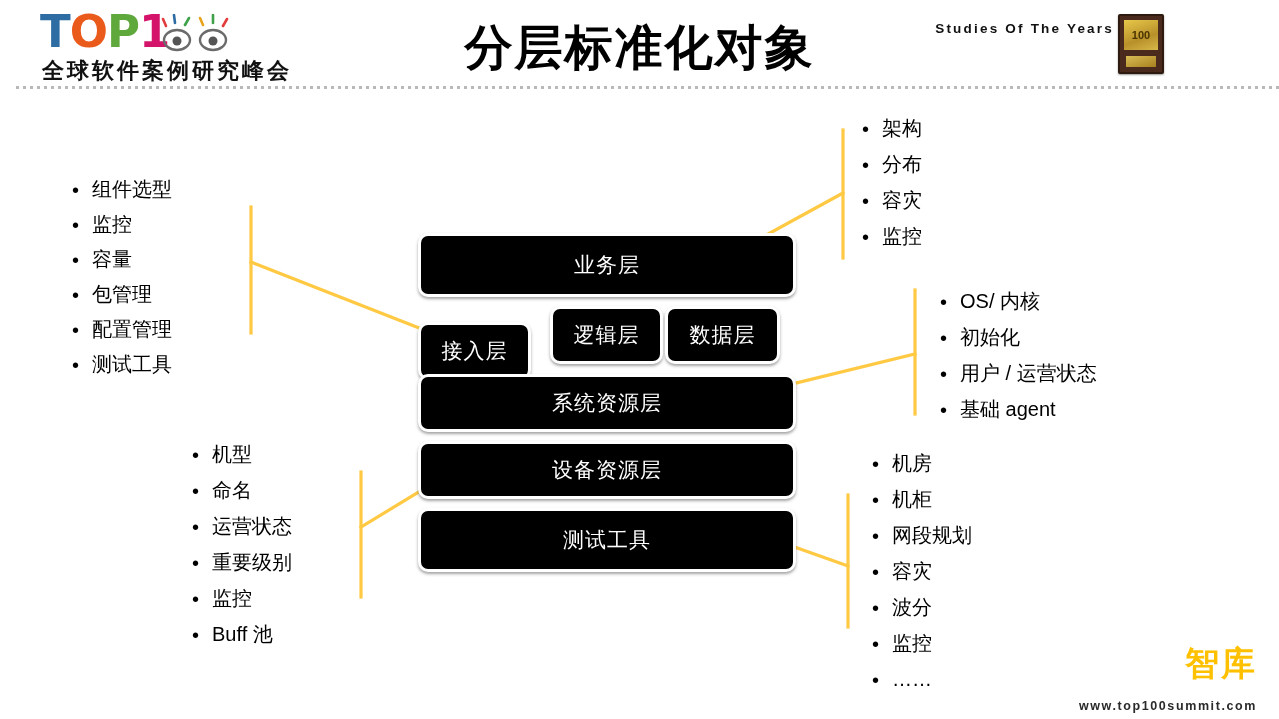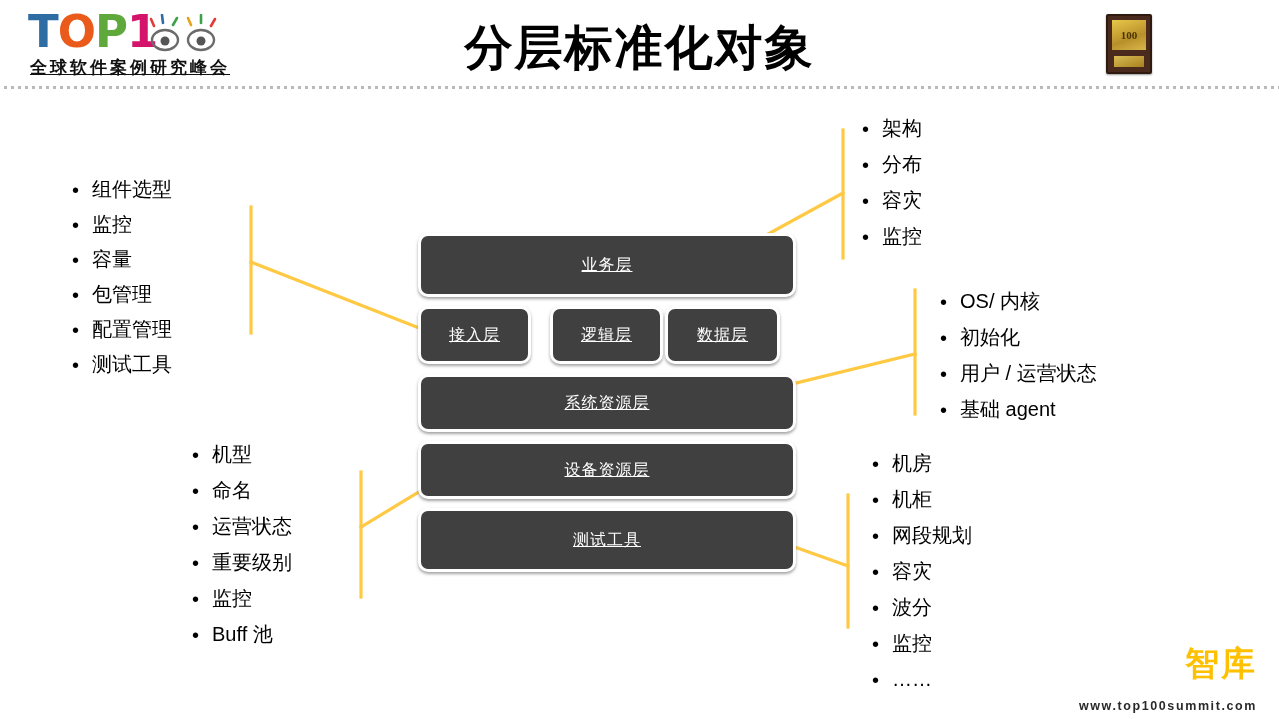--- a/index.html
+++ b/index.html
@@ -11,7 +11,7 @@
   }
 
   
-  #header{position:absolute;left:4px;top:0;width:1158px;height:88px;}
+  #header{position:absolute;left:16px;top:0;width:1158px;height:88px;}
   #hdr-rule{position:absolute;left:0;top:86px;width:1279px;height:3px;
     background-image:repeating-linear-gradient(to right,#b9b9b9 0px,#b9b9b9 3px,#ffffff 3px,#ffffff 7px);}
 

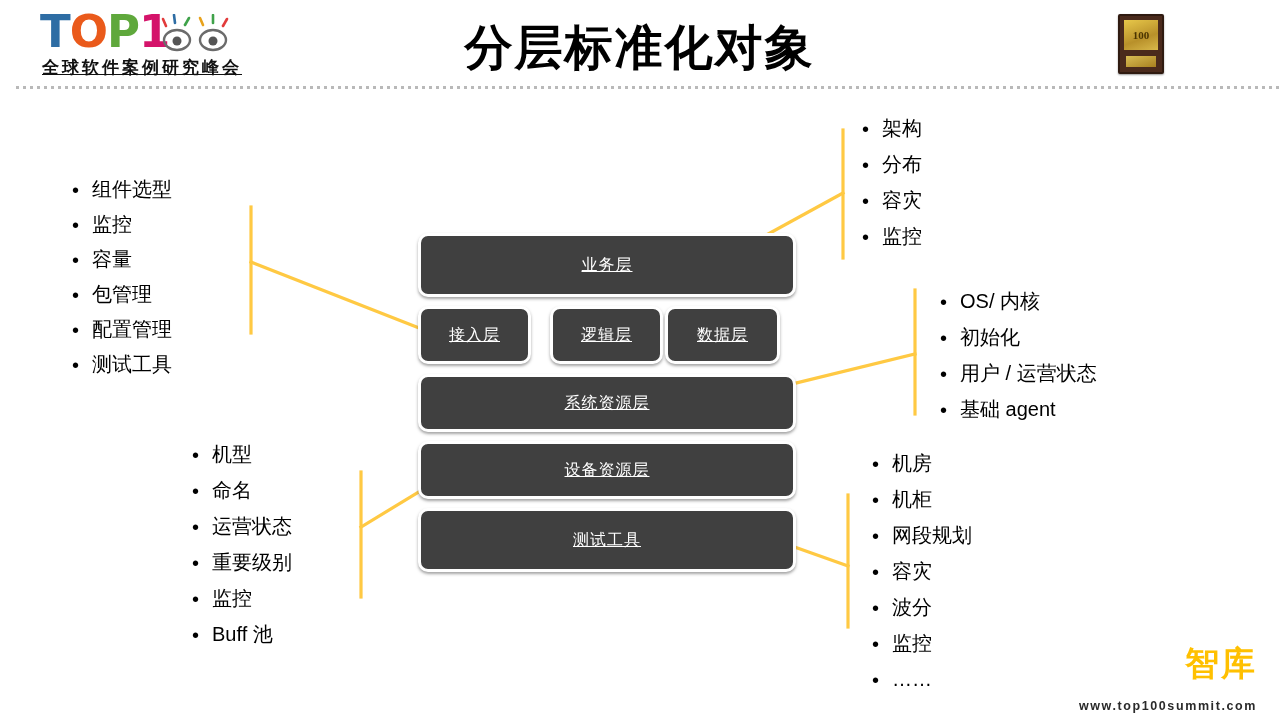--- a/index.html
+++ b/index.html
@@ -123,6 +123,7 @@
   </div>
 
   <div id="hdr-right">
+    <div class="hdr-line">Studies Of The Years</div>
   </div>
   <div id="hdr-badge">
     <div class="plate">

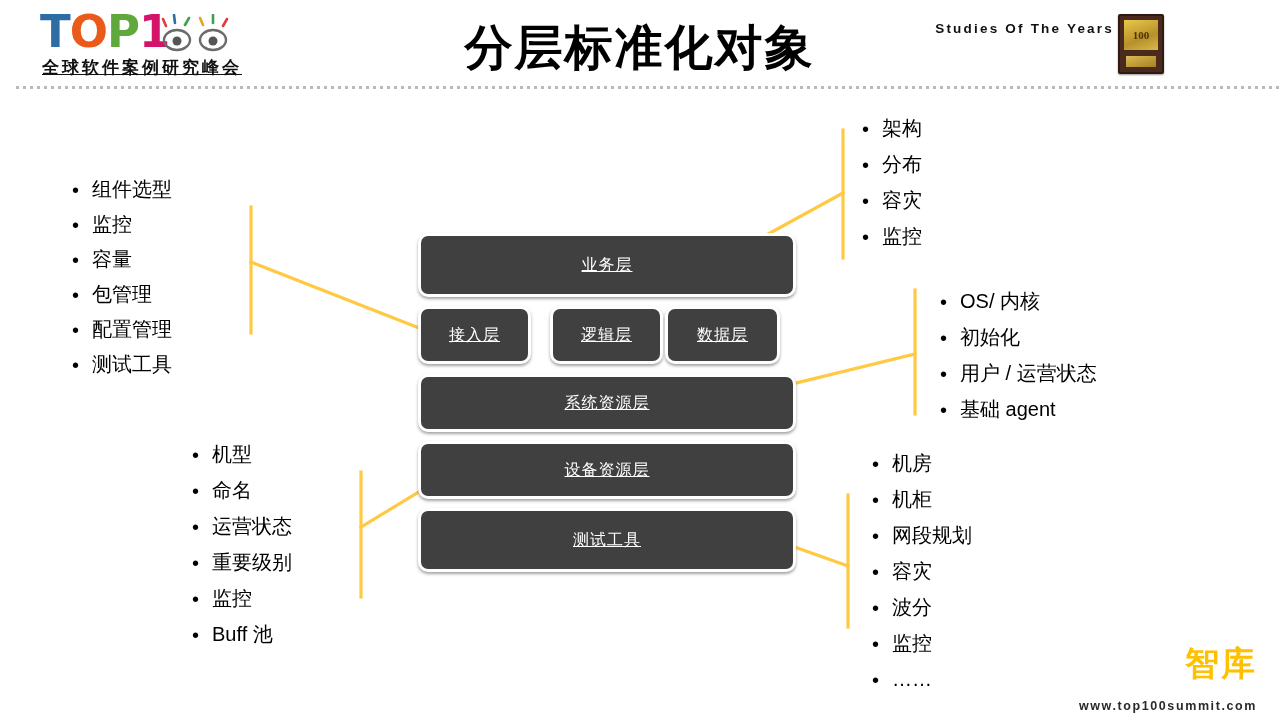--- a/index.html
+++ b/index.html
@@ -36,7 +36,7 @@
   #hdr-badge .plate{position:absolute;left:4px;top:4px;right:4px;height:30px;
     background:linear-gradient(160deg,#e8c84a,#b8902a 60%,#d8b84a);
     display:flex;align-items:center;justify-content:center;}
-  #hdr-badge .plate b{font-size:11px;color:#4a3400;font-family:Liberation Serif, serif;}
+  #hdr-badge .plate b{font-size:11px;color:#4a3400;font-family:Liberation Sans, sans-serif;}
   #hdr-badge .plate2{position:absolute;left:6px;bottom:5px;right:6px;height:11px;
     background:linear-gradient(160deg,#d8bc54,#a8801f);}
 

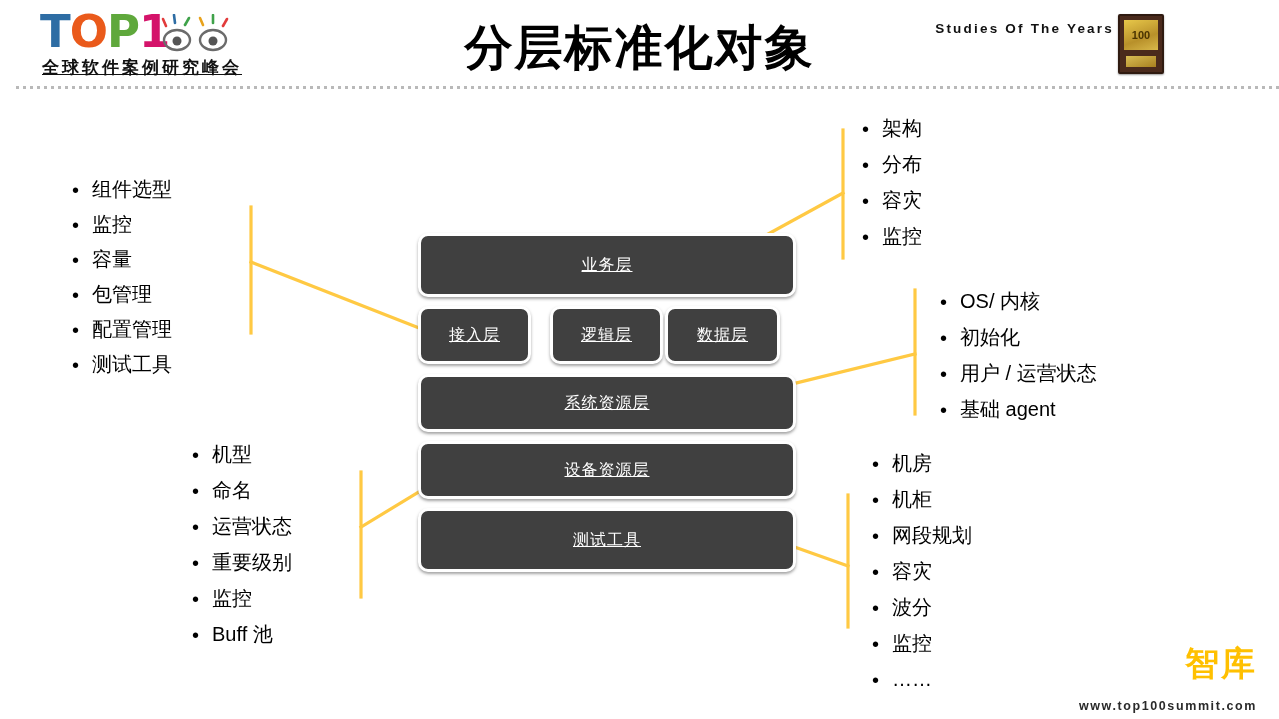--- a/index.html
+++ b/index.html
@@ -24,8 +24,8 @@
   .l-p{color:#5FA83C;}
   .l-1{color:#D4136A;}
   #logo-eyes{position:absolute;left:124px;top:6px;width:78px;height:40px;}
-  #logo-sub{position:absolute;left:8px;top:48px;font-size:17px;font-weight:bold;
-    letter-spacing:3px;color:#111;text-decoration:underline;}
+  #logo-sub{position:absolute;left:8px;top:48px;font-size:22px;font-weight:bold;
+    letter-spacing:3px;color:#111;}
 
   
   #hdr-right{position:absolute;right:60px;top:18px;text-align:right;}

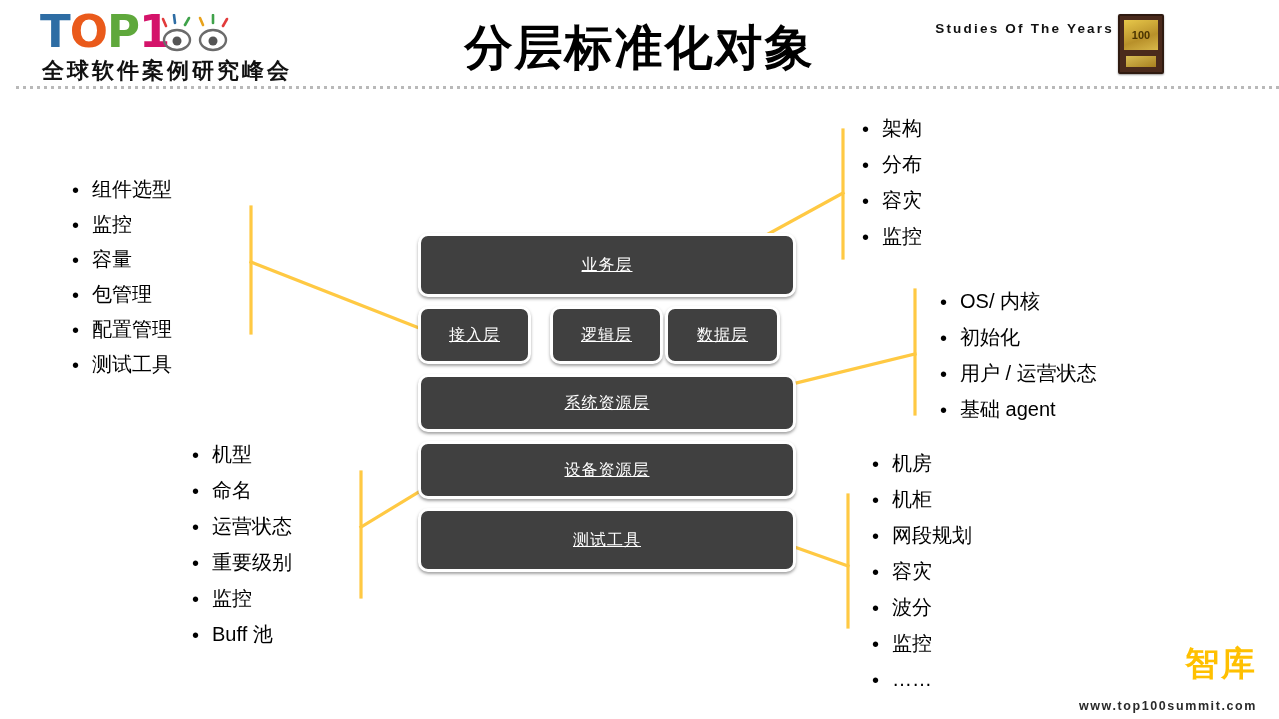--- a/index.html
+++ b/index.html
@@ -46,12 +46,12 @@
     font-family:"DejaVu Sans",sans-serif;}
 
   
-  .box{position:absolute;background:#404040;border-radius:10px;color:#fff;
+  .box{position:absolute;background:#000000;border-radius:10px;color:#fff;
     display:flex;align-items:center;justify-content:center;
-    font-size:16px;letter-spacing:1px;
+    font-size:21px;letter-spacing:1px;
     border:3px solid #ffffff;
     box-shadow:0 2px 3px rgba(90,90,90,.55);
-    box-sizing:border-box;text-decoration:underline;}
+    box-sizing:border-box;}
   #box-business{left:418px;top:233px;width:378px;height:64px;}
   #box-access  {left:418px;top:306px;width:113px;height:58px;}
   #box-logic   {left:550px;top:306px;width:113px;height:58px;}

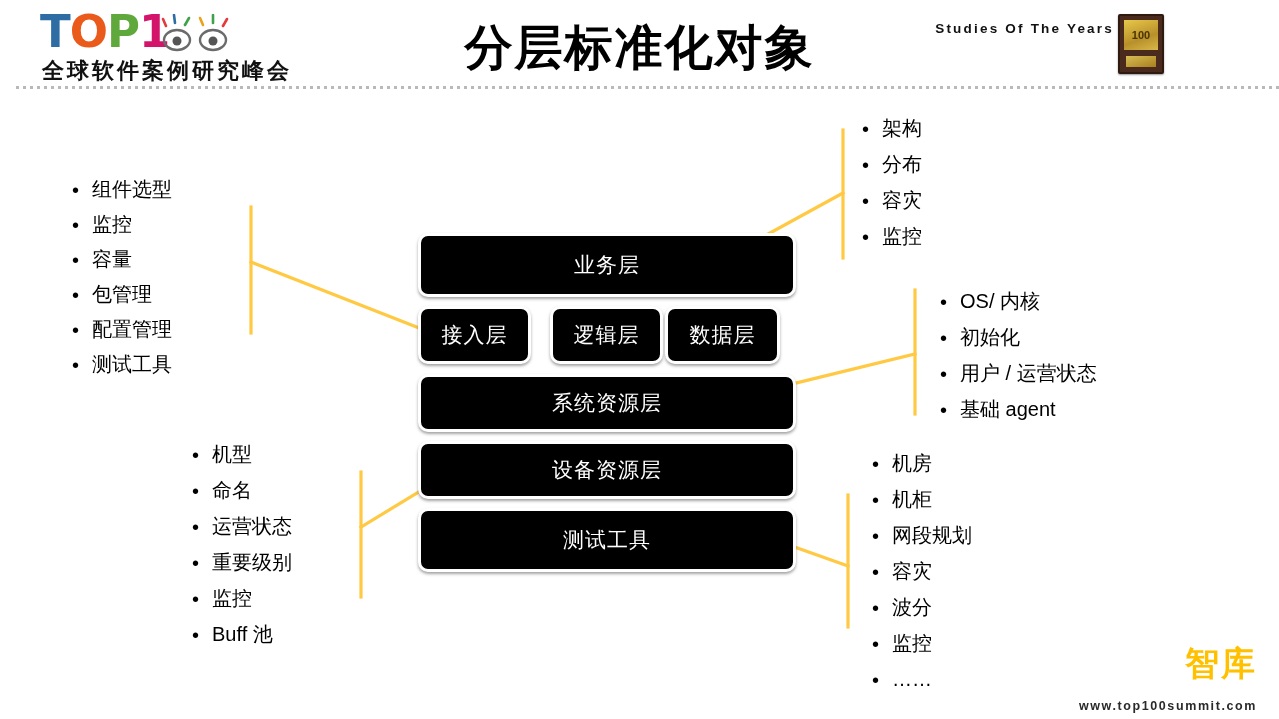--- a/index.html
+++ b/index.html
@@ -53,7 +53,7 @@
     box-shadow:0 2px 3px rgba(90,90,90,.55);
     box-sizing:border-box;}
   #box-business{left:418px;top:233px;width:378px;height:64px;}
-  #box-access  {left:418px;top:306px;width:113px;height:58px;}
+  #box-access  {left:418px;top:322px;width:113px;height:58px;}
   #box-logic   {left:550px;top:306px;width:113px;height:58px;}
   #box-data    {left:665px;top:306px;width:115px;height:58px;}
   #box-sysres  {left:418px;top:374px;width:378px;height:58px;}

